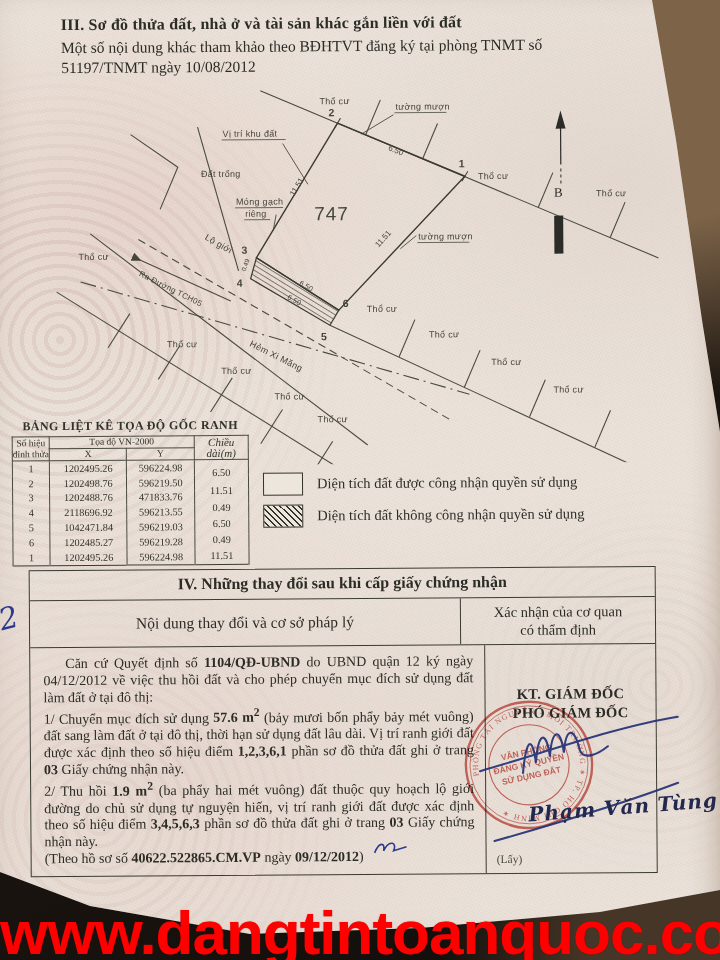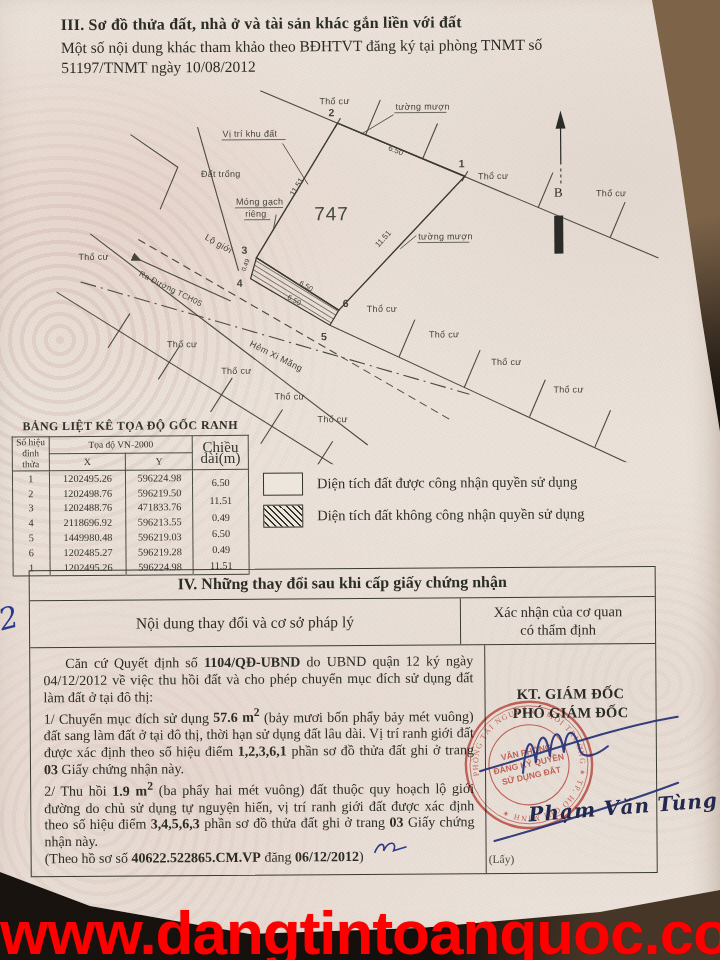--- a/index.html
+++ b/index.html
@@ -196,7 +196,7 @@
             <span>đỉnh thửa</span>
           </th>
           <th colspan="2">Tọa độ VN-2000</th>
-          <th rowspan="2" style="width:58px;font-size:15px;">Chiều dài(m)</th>
+          <th rowspan="2" style="width:58px;font-size:11px;font-style:italic;">Chiều dài(m)</th>
         </tr>
         <tr class="hdr">
           <th style="width:82px;">X</th>

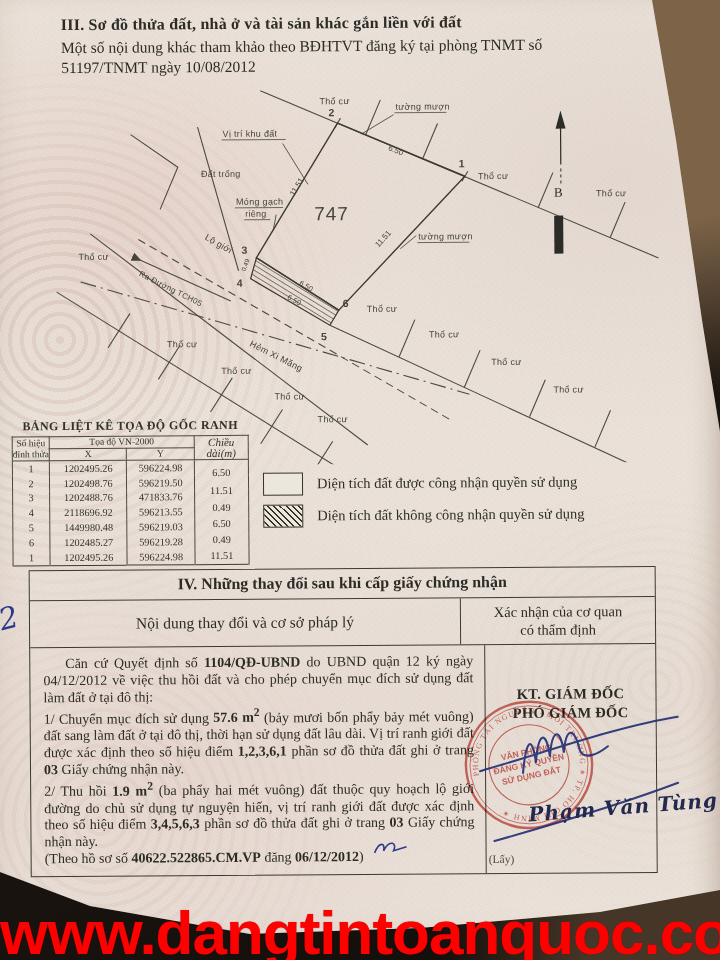--- a/index.html
+++ b/index.html
@@ -232,7 +232,7 @@
             </tr>
         <tr>
               <td>5</td>
-              <td>1449980.48</td>
+              <td>1042471.84</td>
               <td>596219.03</td>
             </tr>
         <tr>

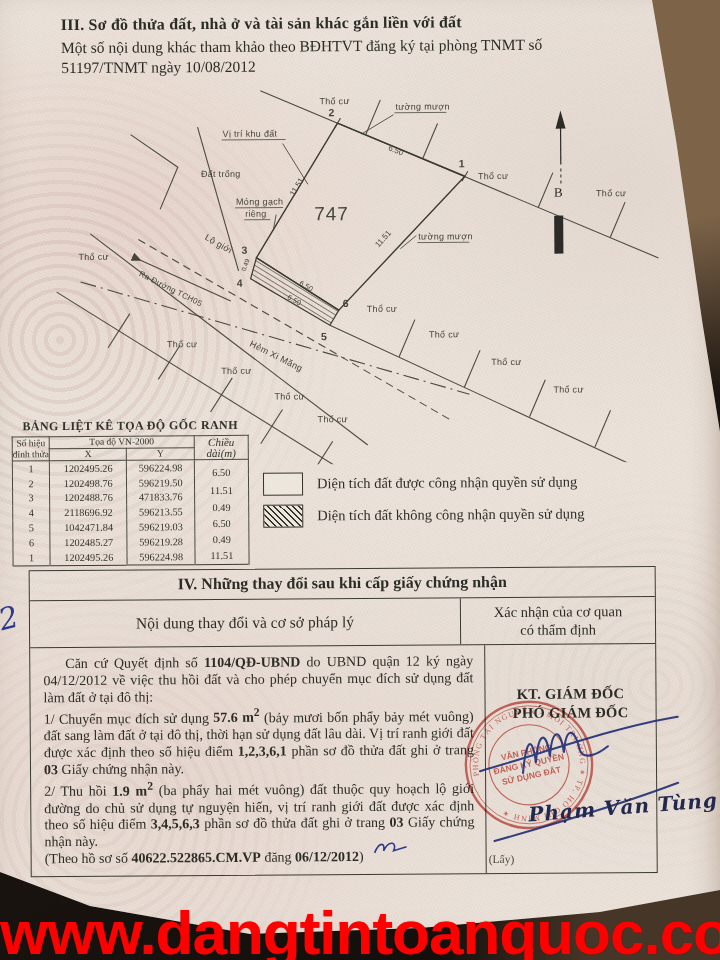--- a/index.html
+++ b/index.html
@@ -274,7 +274,7 @@
           <p class="p1"><span>Căn cứ Quyết định số </span><b>1104/QĐ-UBND</b><span> do UBND quận 12 ký ngày 04/12/2012 về việc thu hồi đất và cho phép chuyển mục đích sử dụng đất làm đất ở tại đô thị:</span></p>
           <p><span>1/ Chuyển mục đích sử dụng </span><b><span>57.6 m</span><sup>2</sup></b><span> (bảy mươi bốn phẩy bảy mét vuông) đất sang làm đất ở tại đô thị, thời hạn sử dụng đất lâu dài. Vị trí ranh giới đất được xác định theo số hiệu điểm </span><b>1,2,3,6,1</b><span> phần sơ đồ thửa đất ghi ở trang </span><b>03</b><span> Giấy chứng nhận này.</span></p>
           <p><span>2/ Thu hồi </span><b><span>1.9 m</span><sup>2</sup></b><span> (ba phẩy hai mét vuông) đất thuộc quy hoạch lộ giới đường do chủ sử dụng tự nguyện hiến, vị trí ranh giới đất được xác định theo số hiệu điểm </span><b>3,4,5,6,3</b><span> phần sơ đồ thửa đất ghi ở trang </span><b>03</b><span> Giấy chứng nhận này.</span></p>
-          <p><span>(Theo hồ sơ số </span><b>40622.522865.CM.VP</b><span> đăng </span><b>06/12/2012</b><span>)</span></p>
+          <p><span>(Theo hồ sơ số </span><b>40622.522865.CM.VP</b><span> ngày </span><b>06/12/2012</b><span>)</span></p>
           <svg class="scribble" viewBox="0 0 40 22">
             <path d="M3,15 C8,3 14,5 12,13 C18,1 26,5 22,13 L35,9" stroke="#2d3a8c" stroke-width="1.6" fill="none"></path>
           </svg>

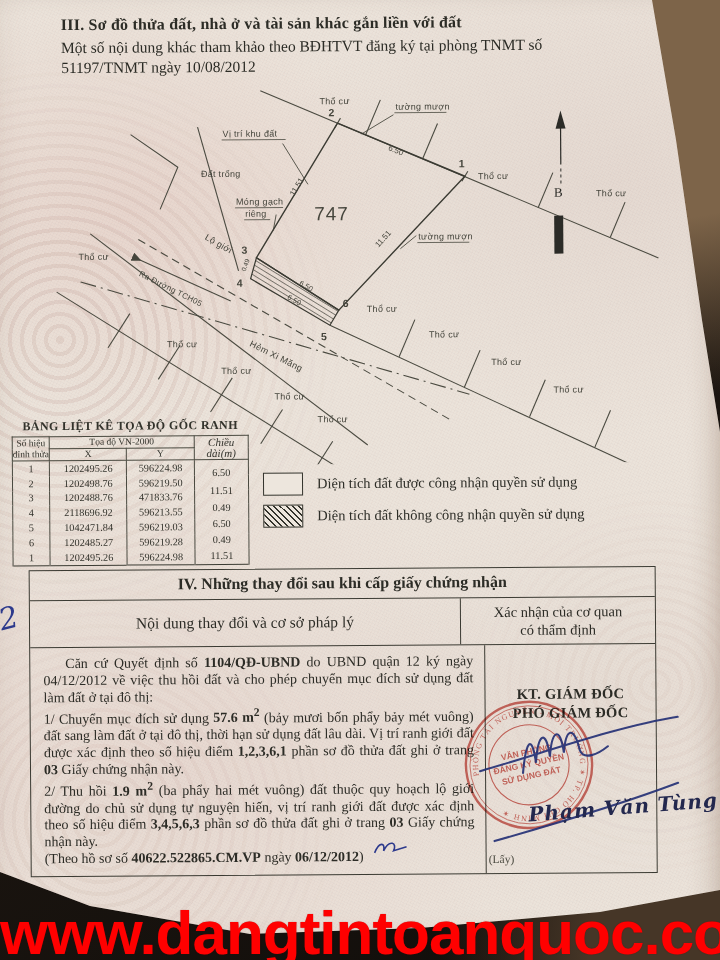--- a/index.html
+++ b/index.html
@@ -274,7 +274,7 @@
           <p class="p1"><span>Căn cứ Quyết định số </span><b>1104/QĐ-UBND</b><span> do UBND quận 12 ký ngày 04/12/2012 về việc thu hồi đất và cho phép chuyển mục đích sử dụng đất làm đất ở tại đô thị:</span></p>
           <p><span>1/ Chuyển mục đích sử dụng </span><b><span>57.6 m</span><sup>2</sup></b><span> (bảy mươi bốn phẩy bảy mét vuông) đất sang làm đất ở tại đô thị, thời hạn sử dụng đất lâu dài. Vị trí ranh giới đất được xác định theo số hiệu điểm </span><b>1,2,3,6,1</b><span> phần sơ đồ thửa đất ghi ở trang </span><b>03</b><span> Giấy chứng nhận này.</span></p>
           <p><span>2/ Thu hồi </span><b><span>1.9 m</span><sup>2</sup></b><span> (ba phẩy hai mét vuông) đất thuộc quy hoạch lộ giới đường do chủ sử dụng tự nguyện hiến, vị trí ranh giới đất được xác định theo số hiệu điểm </span><b>3,4,5,6,3</b><span> phần sơ đồ thửa đất ghi ở trang </span><b>03</b><span> Giấy chứng nhận này.</span></p>
-          <p><span>(Theo hồ sơ số </span><b>40622.522865.CM.VP</b><span> ngày </span><b>06/12/2012</b><span>)</span></p>
+          <p><span>(Theo hồ sơ số </span><b>40622.522865.CM.VP</b><span> ngày </span><b>09/12/2012</b><span>)</span></p>
           <svg class="scribble" viewBox="0 0 40 22">
             <path d="M3,15 C8,3 14,5 12,13 C18,1 26,5 22,13 L35,9" stroke="#2d3a8c" stroke-width="1.6" fill="none"></path>
           </svg>

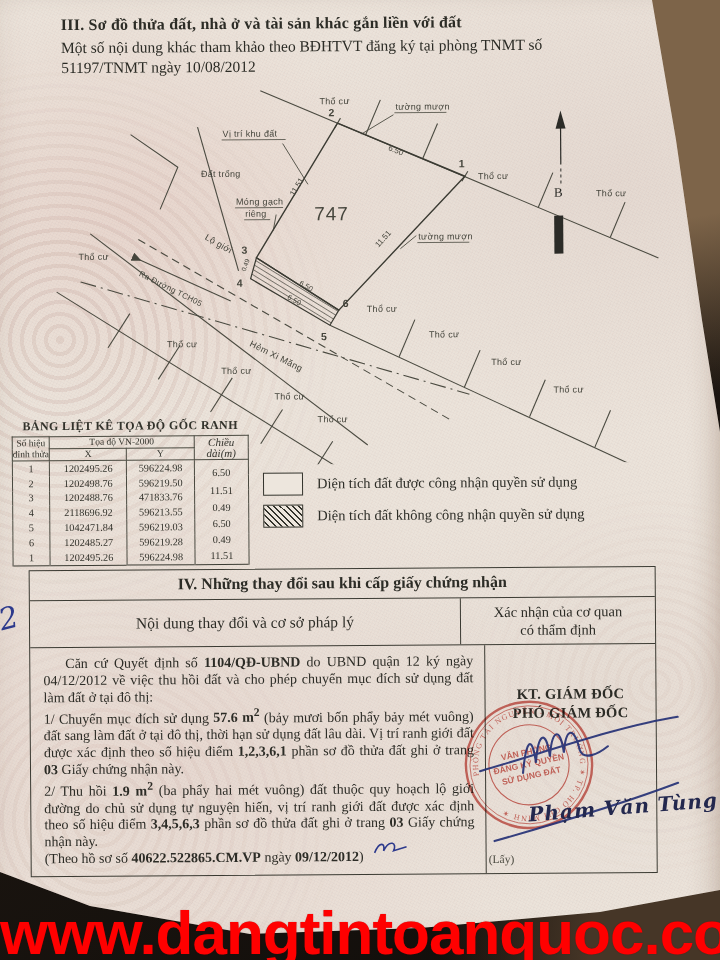--- a/index.html
+++ b/index.html
@@ -63,7 +63,7 @@
   .kt{margin-top:40px;text-align:center;font-weight:bold;font-size:14.5px;line-height:19px;letter-spacing:.3px;}
   .sig-name{position:absolute;left:42px;top:152px;width:160px;text-align:center;font-size:20px;font-weight:bold;font-style:italic;
     font-family:"DejaVu Serif",serif;color:#23284e;transform:rotate(-4deg);letter-spacing:1px;white-space:nowrap;}
-  .lay-note{position:absolute;left:2px;bottom:8px;font-size:11.5px;color:#4a4a40;}
+  .lay-note{position:absolute;left:10px;bottom:8px;font-size:11.5px;color:#4a4a40;}
   .stamp{position:absolute;left:-32px;top:42px;width:150px;height:156px;mix-blend-mode:multiply;opacity:.82;}
   .sig-svg{position:absolute;left:-18px;top:46px;width:222px;height:168px;}
   .scribble{position:absolute;left:340px;top:192px;width:40px;height:22px;}

